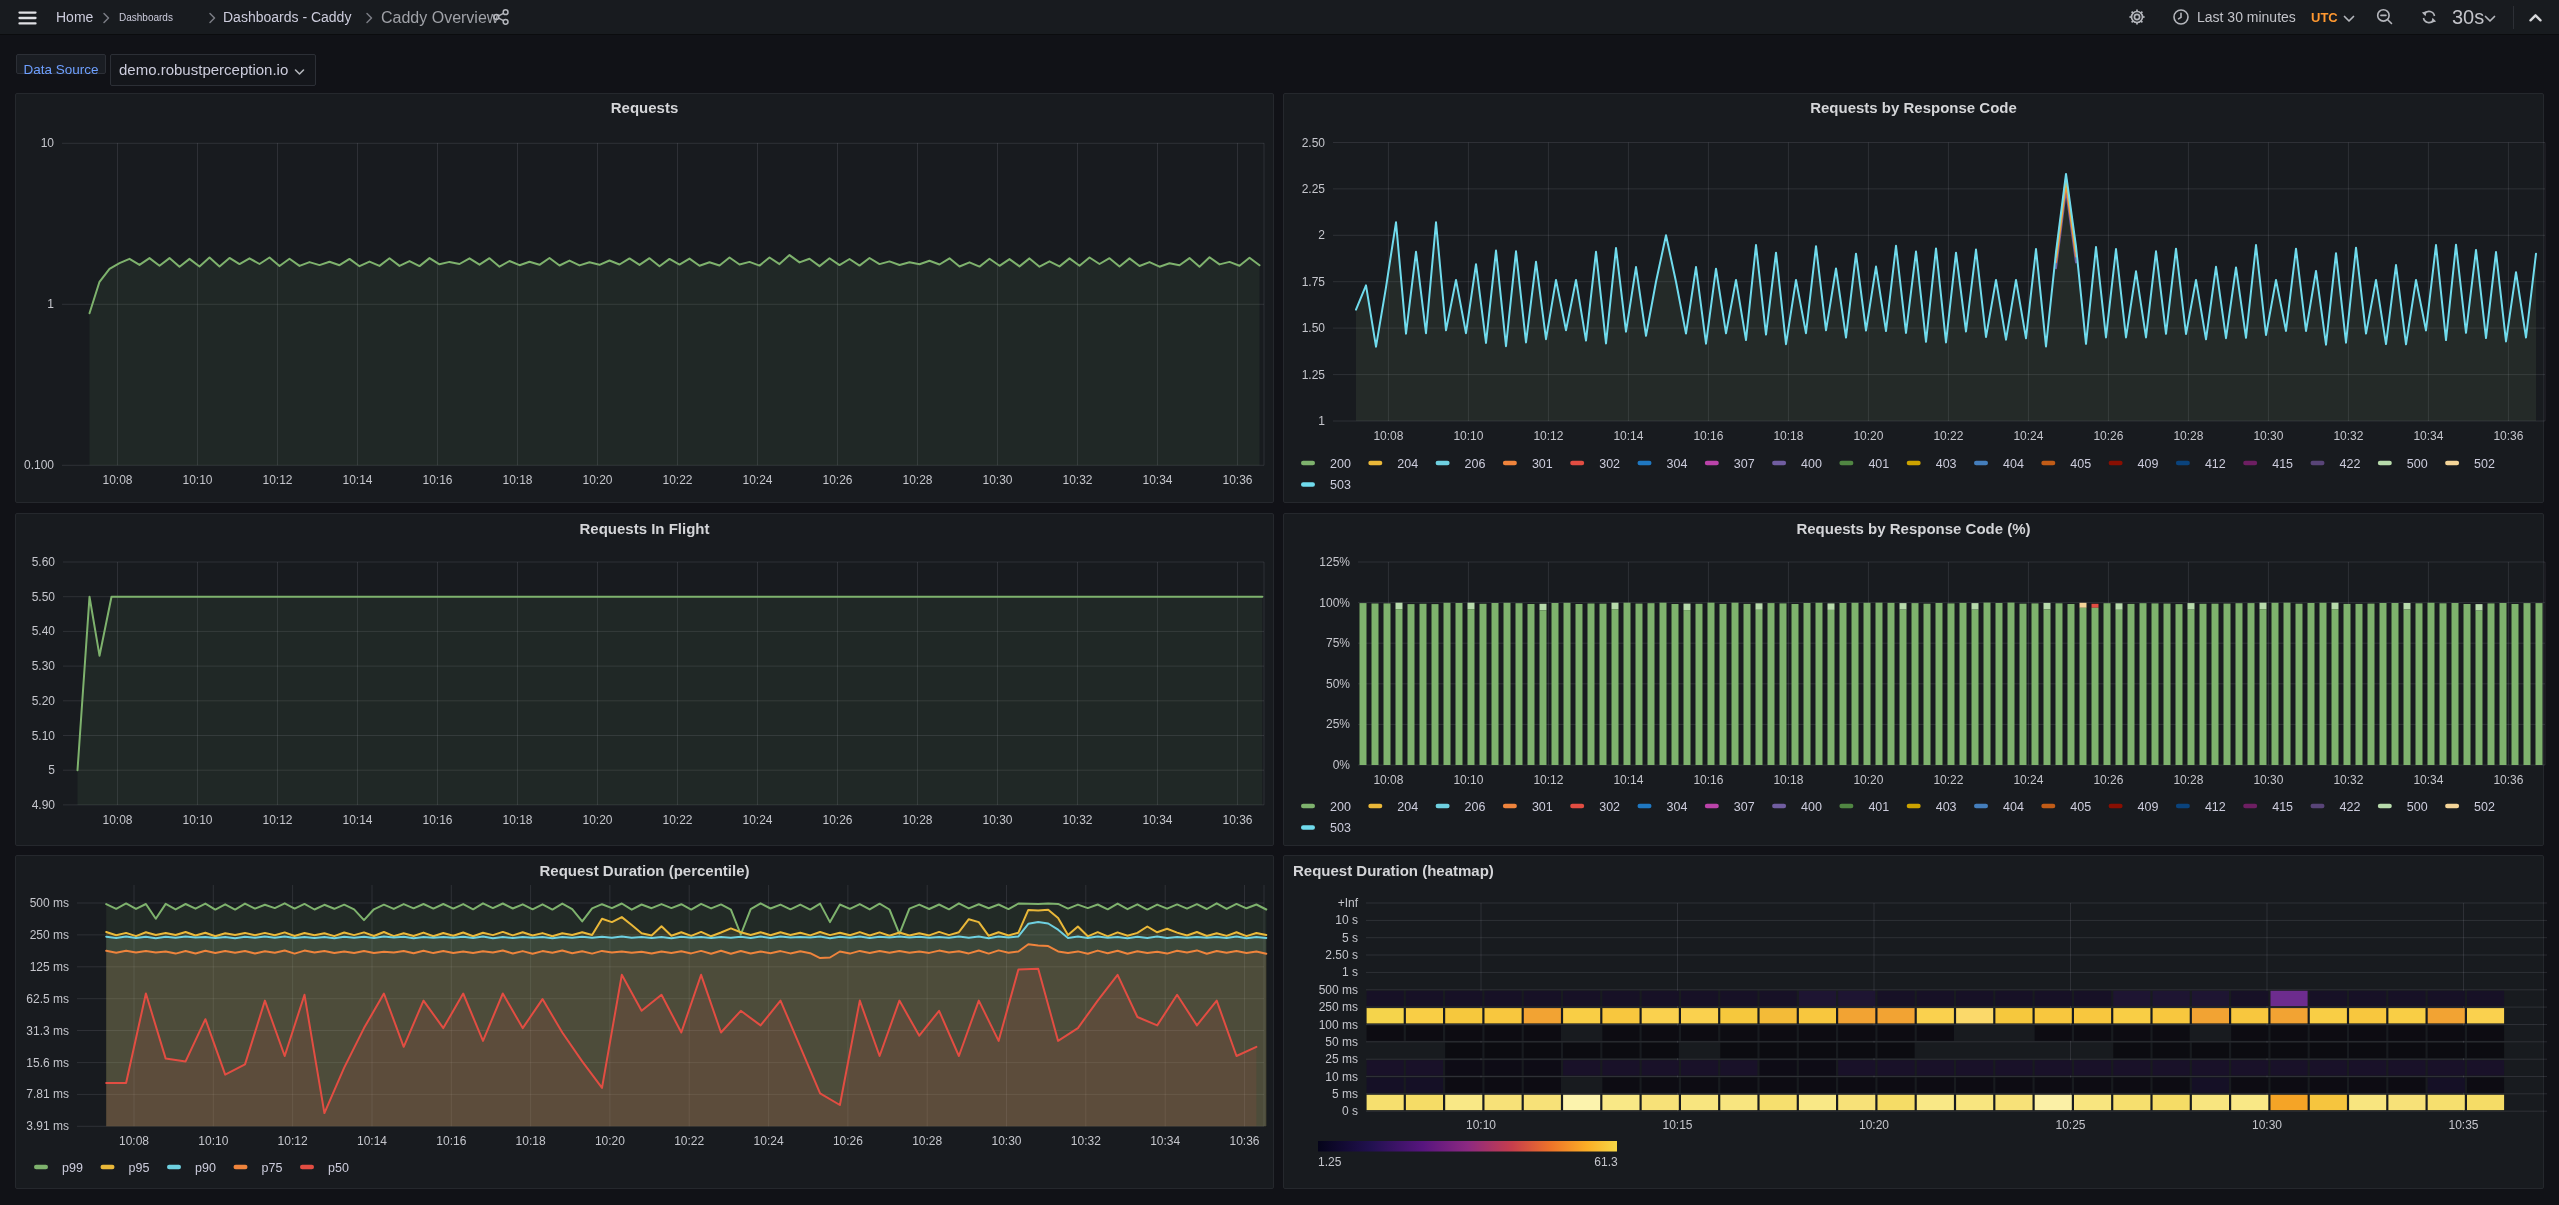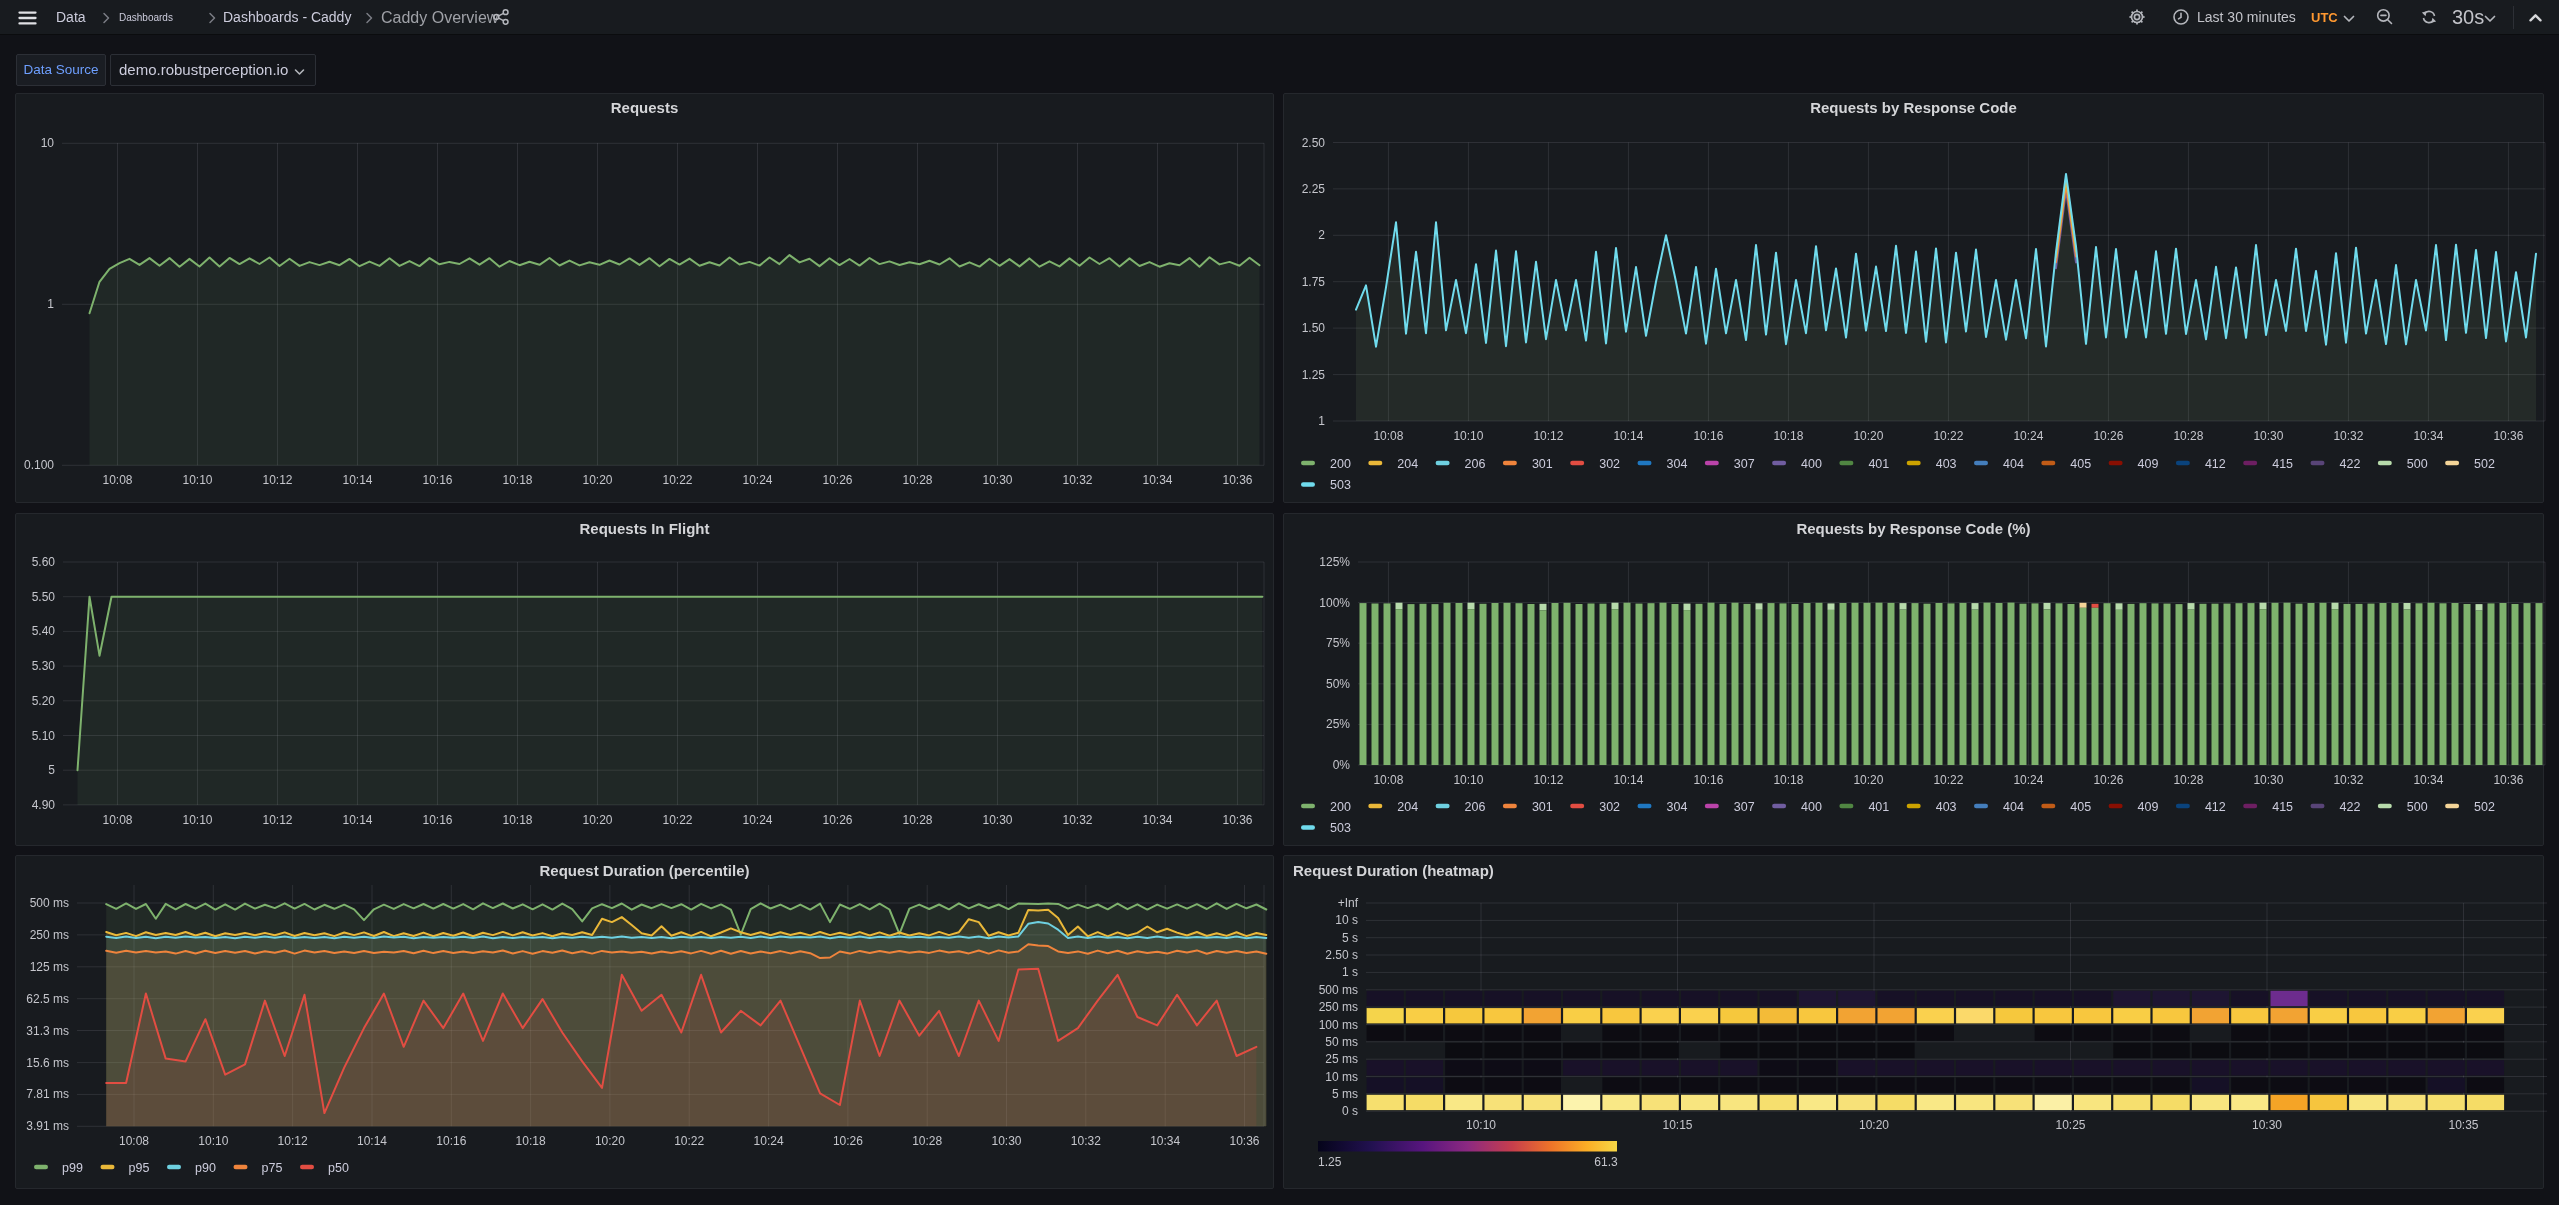--- a/index.html
+++ b/index.html
@@ -11,7 +11,7 @@
         <line x1="1.5" y1="14.4" x2="17.5" y2="14.4"></line>
       </g>
     </svg>
-    <span style="position:absolute;left:56px;top:0;line-height:35px;font-size:14px;color:#ccccdc;font-weight:500;white-space:pre">Data</span>
+    <span style="position:absolute;left:56px;top:0;line-height:35px;font-size:14px;color:#ccccdc;font-weight:500;white-space:pre">Home</span>
     <span style="position:absolute;left:119px;top:0;line-height:35px;font-size:10px;color:#ccccdc;font-weight:500;white-space:pre">Dashboards</span>
     <span style="position:absolute;left:223px;top:0;line-height:35px;font-size:14px;color:#ccccdc;font-weight:500;white-space:pre">Dashboards - Caddy</span>
     <span style="position:absolute;left:381px;top:0;line-height:35px;font-size:16px;color:#9fa1a7;font-weight:500;white-space:pre">Caddy Overview</span>

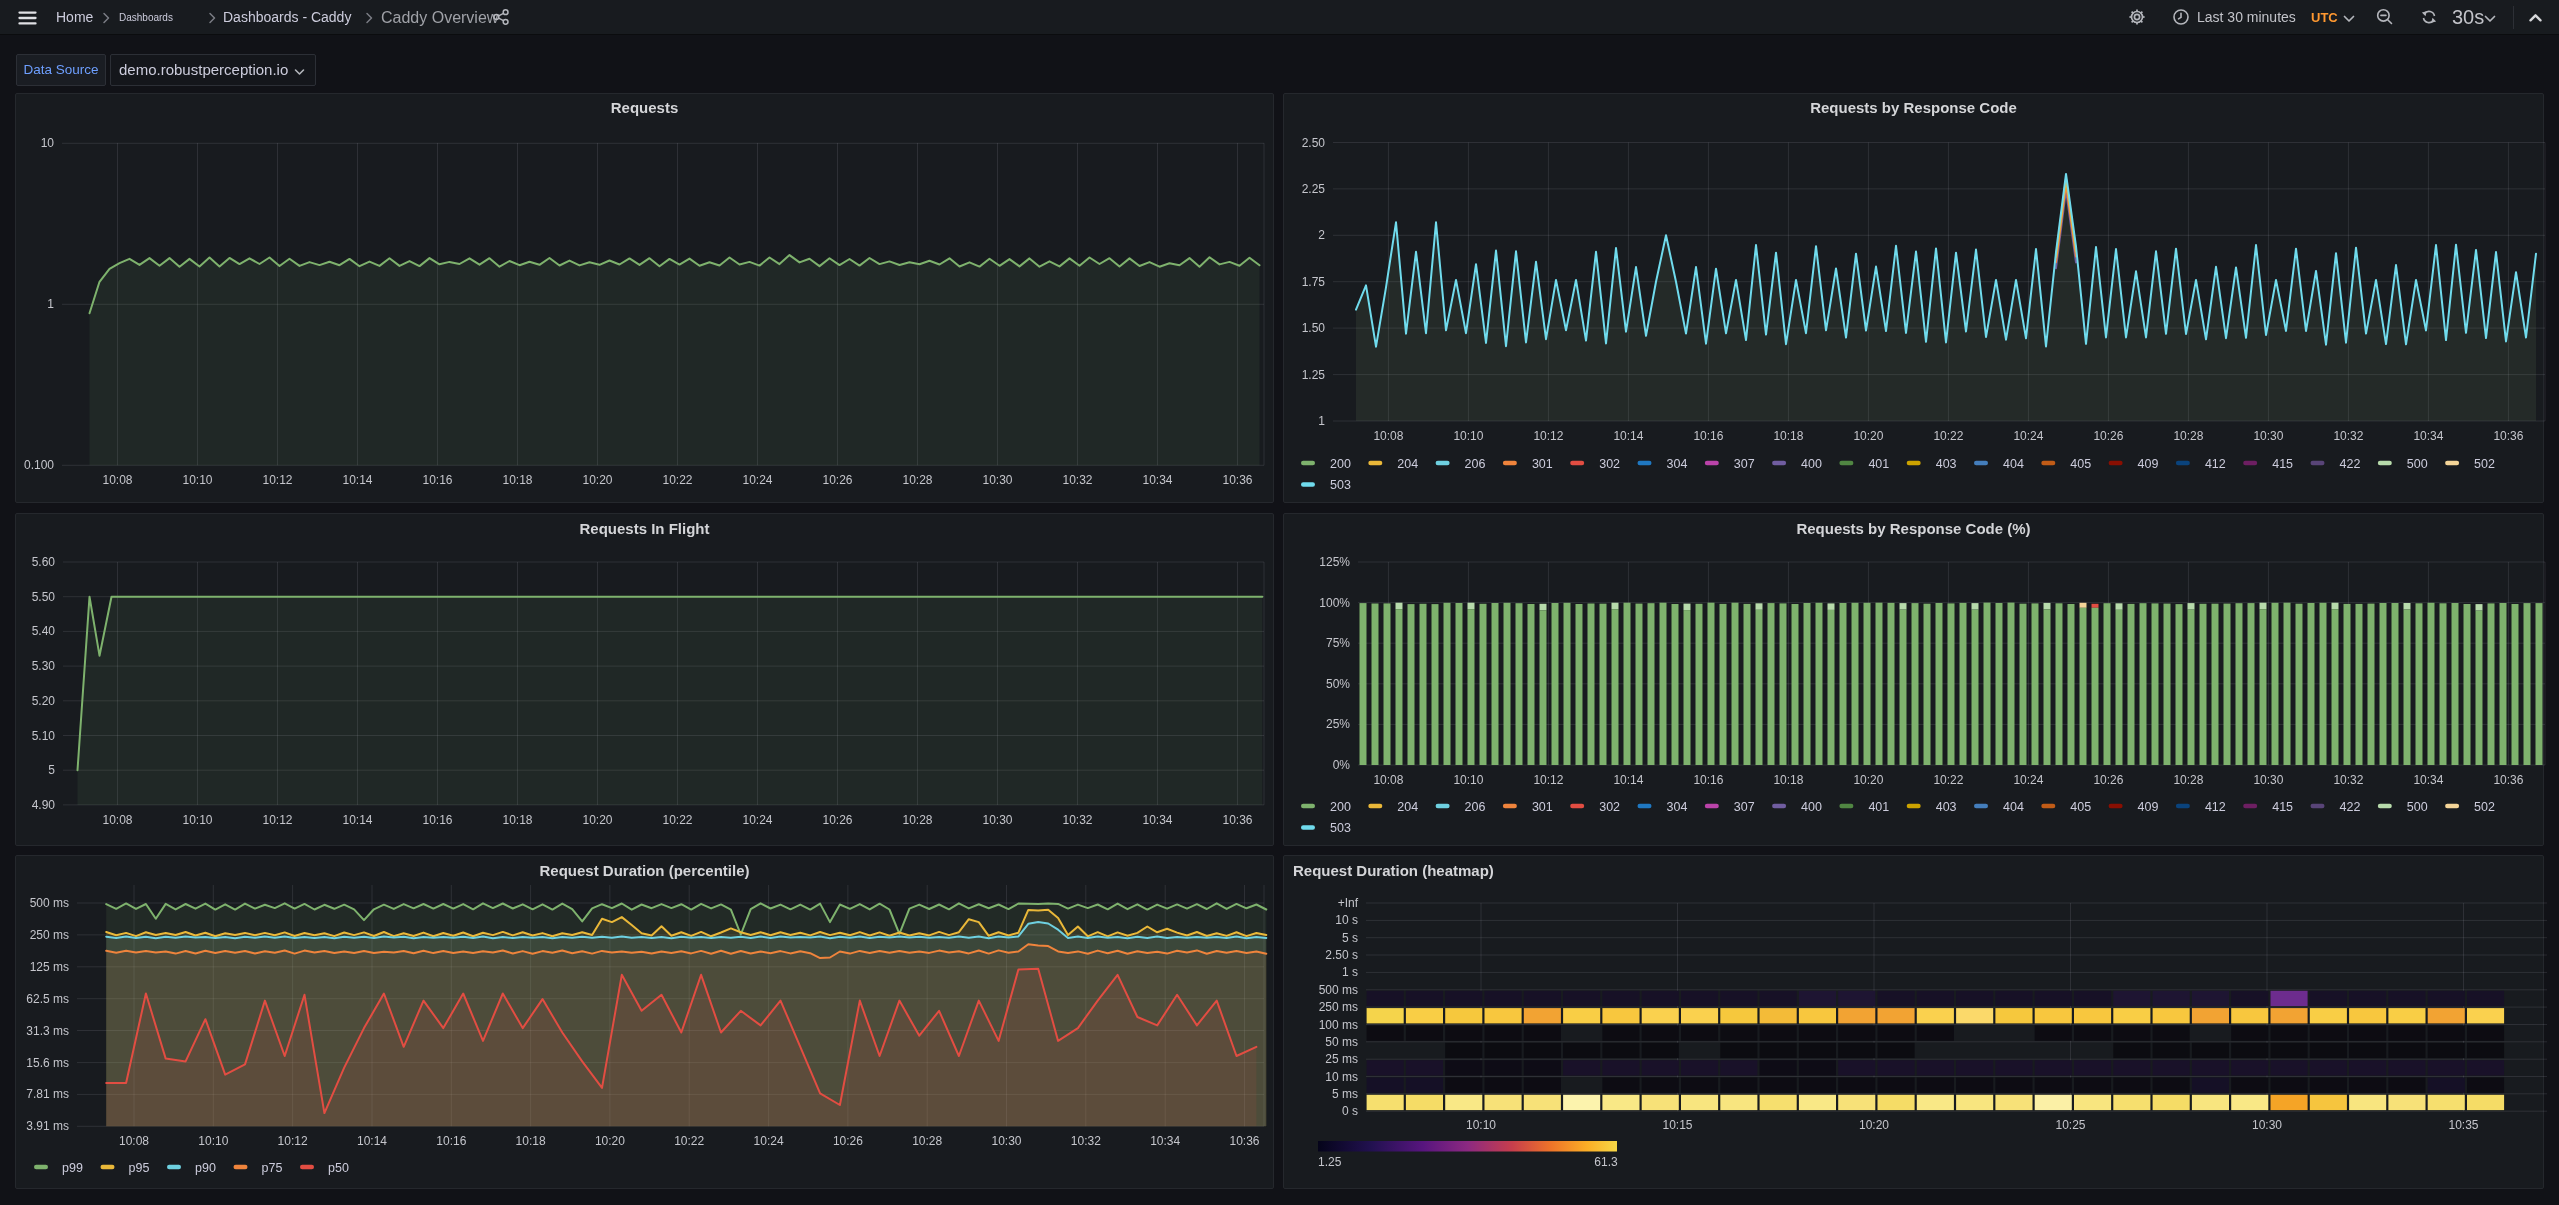--- a/index.html
+++ b/index.html
@@ -88,7 +88,7 @@
       <polyline points="2.5,9.3 7.5,4.3 12.5,9.3" stroke="#d6d7da" stroke-width="2.4" stroke-linecap="round" stroke-linejoin="round"></polyline>
     </svg>
   </div>
-<div style="position:absolute;left:16px;top:54px;width:90px;height:32px;background:#1a1d23;border:1px solid #2c2f36;border-radius:2px;text-align:center;line-height:30px;color:#6e9fff;font-size:13.5px;font-weight:500">Data Source</div>
+<div style="position:absolute;left:16px;top:54px;width:90px;height:20px;background:#1a1d23;border:1px solid #2c2f36;border-radius:2px;text-align:center;line-height:30px;color:#6e9fff;font-size:13.5px;font-weight:500">Data Source</div>
 <div style="position:absolute;left:110px;top:54px;width:206px;height:32px;background:#14161b;border:1px solid #2c2f36;border-radius:2px;line-height:30px;color:#ccccdc;font-size:15px;padding-left:8px">demo.robustperception.io<svg style="position:absolute;right:10px;top:13px" width="11" height="8" viewBox="0 0 11 8" fill="none">
       <polyline points="1.5,2 5.5,6 9.5,2" stroke="#b4b6bc" stroke-width="1.6" stroke-linecap="round" stroke-linejoin="round"></polyline>
     </svg></div>

